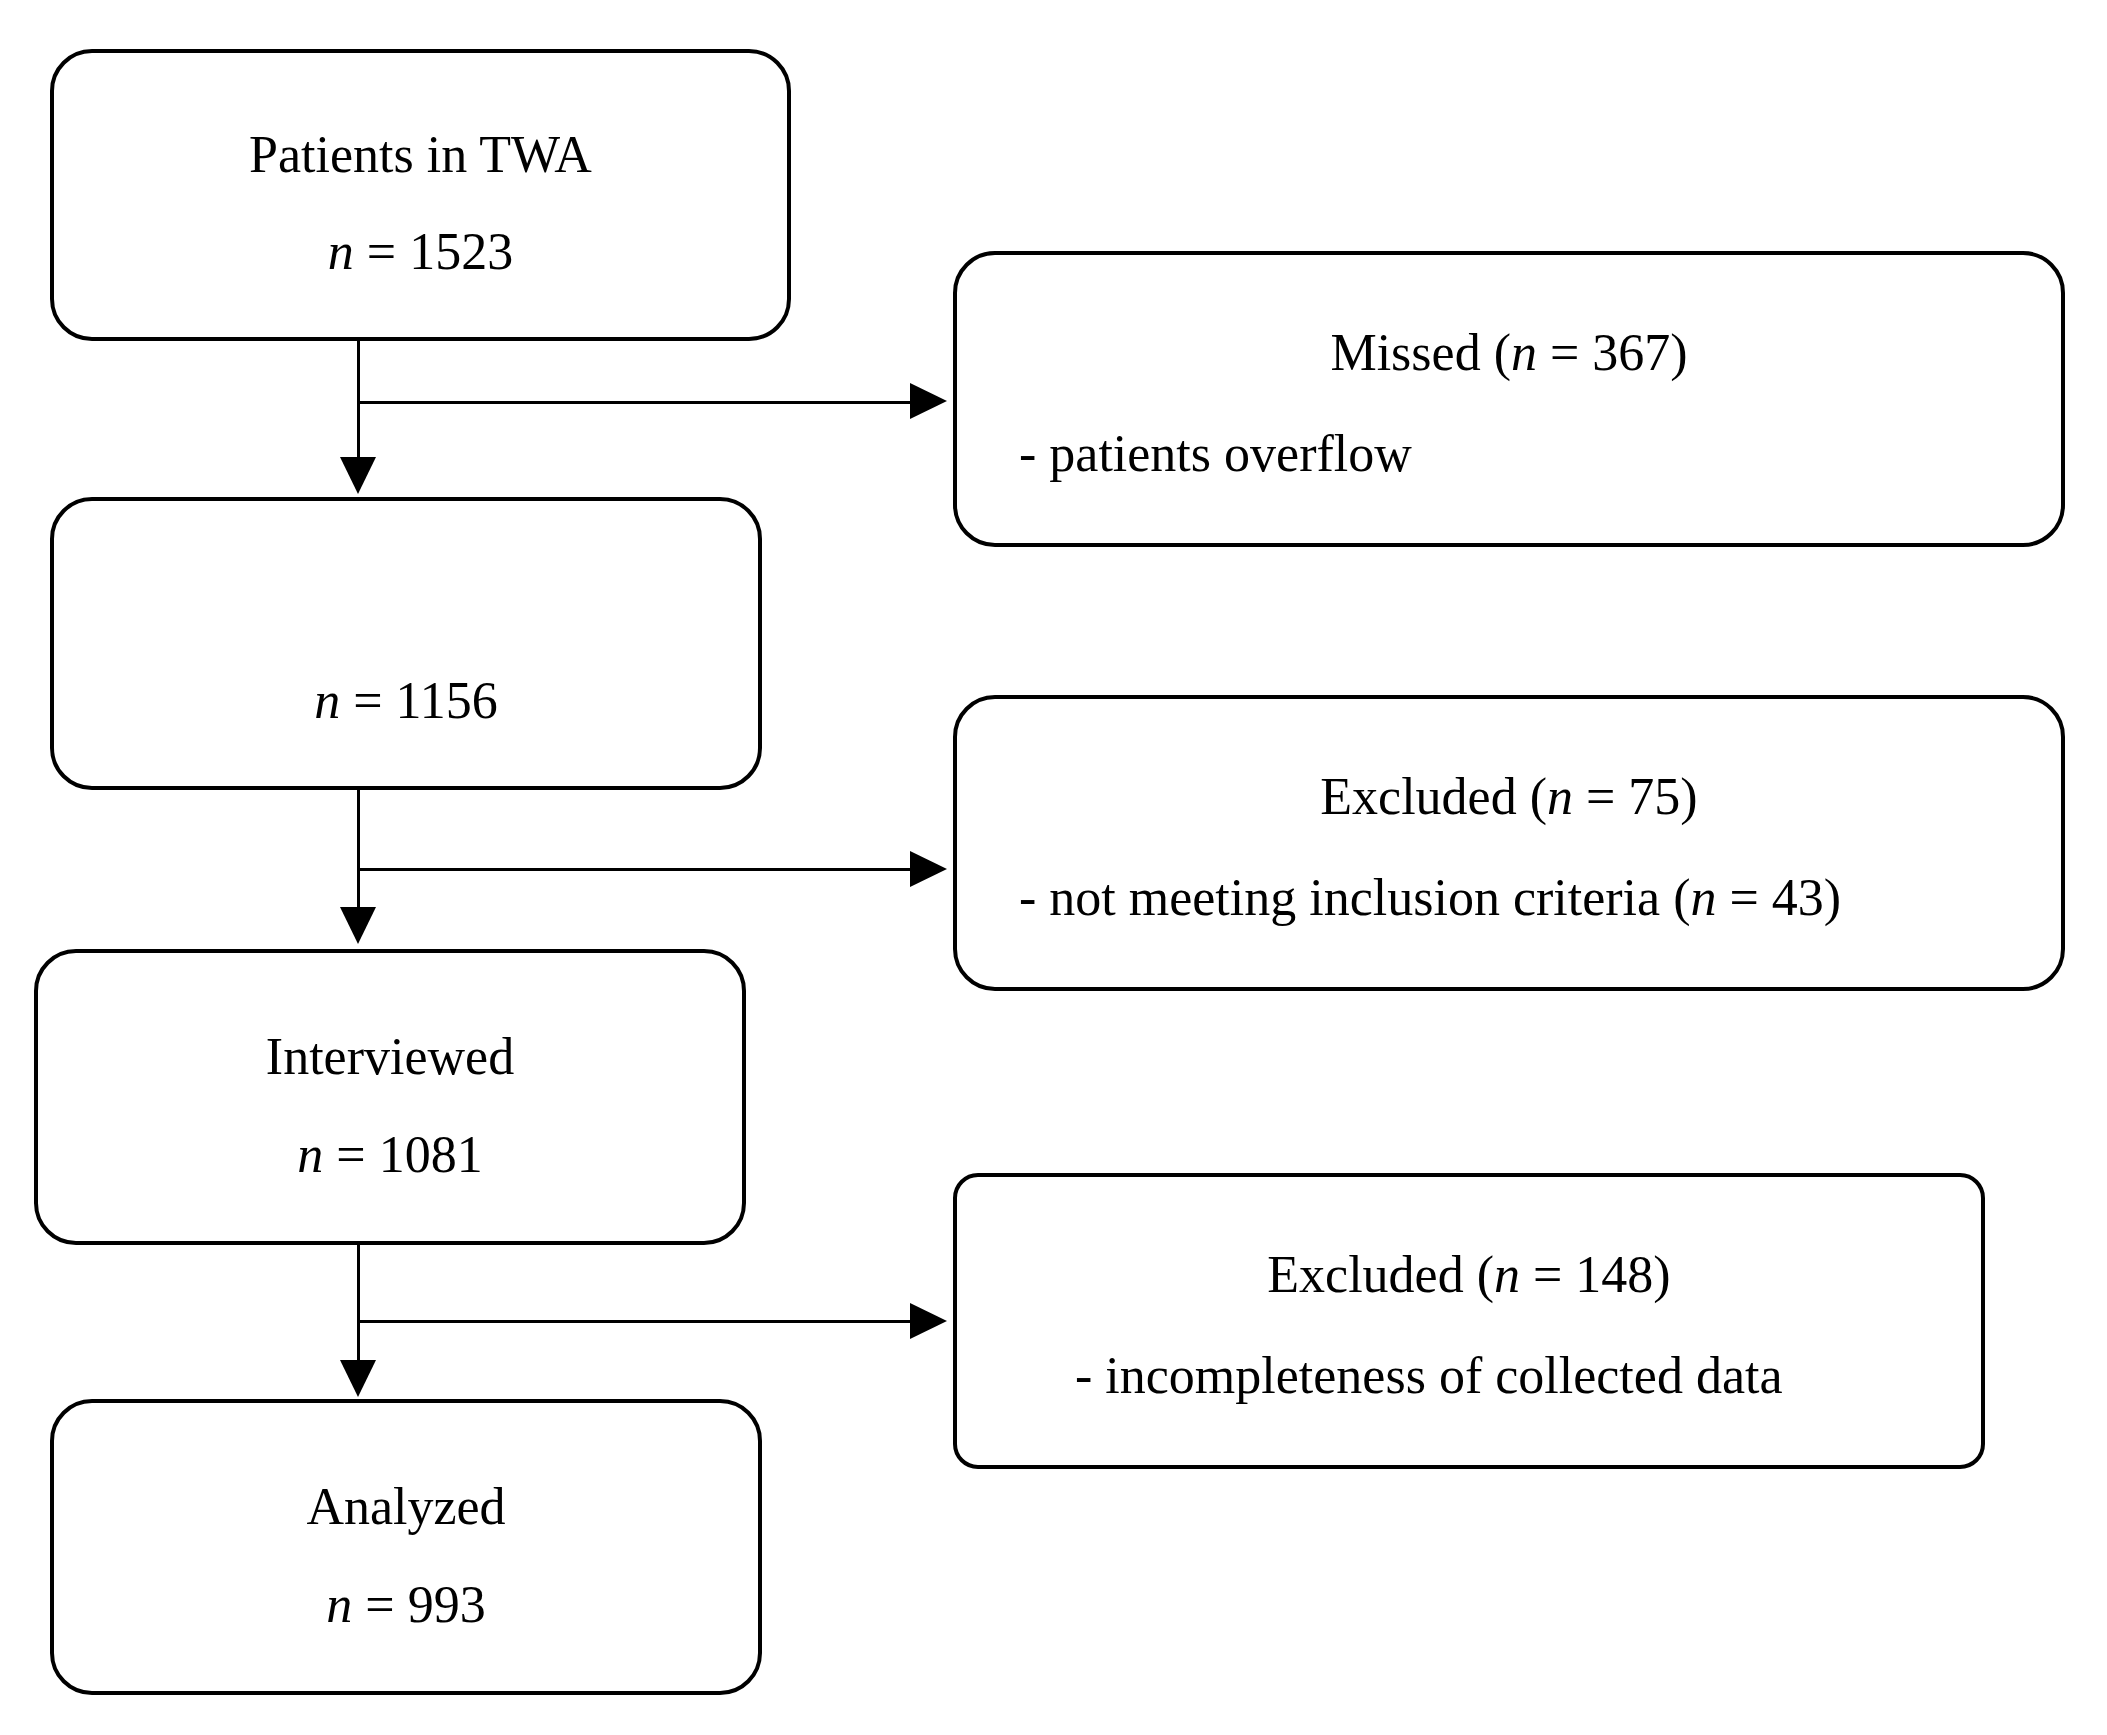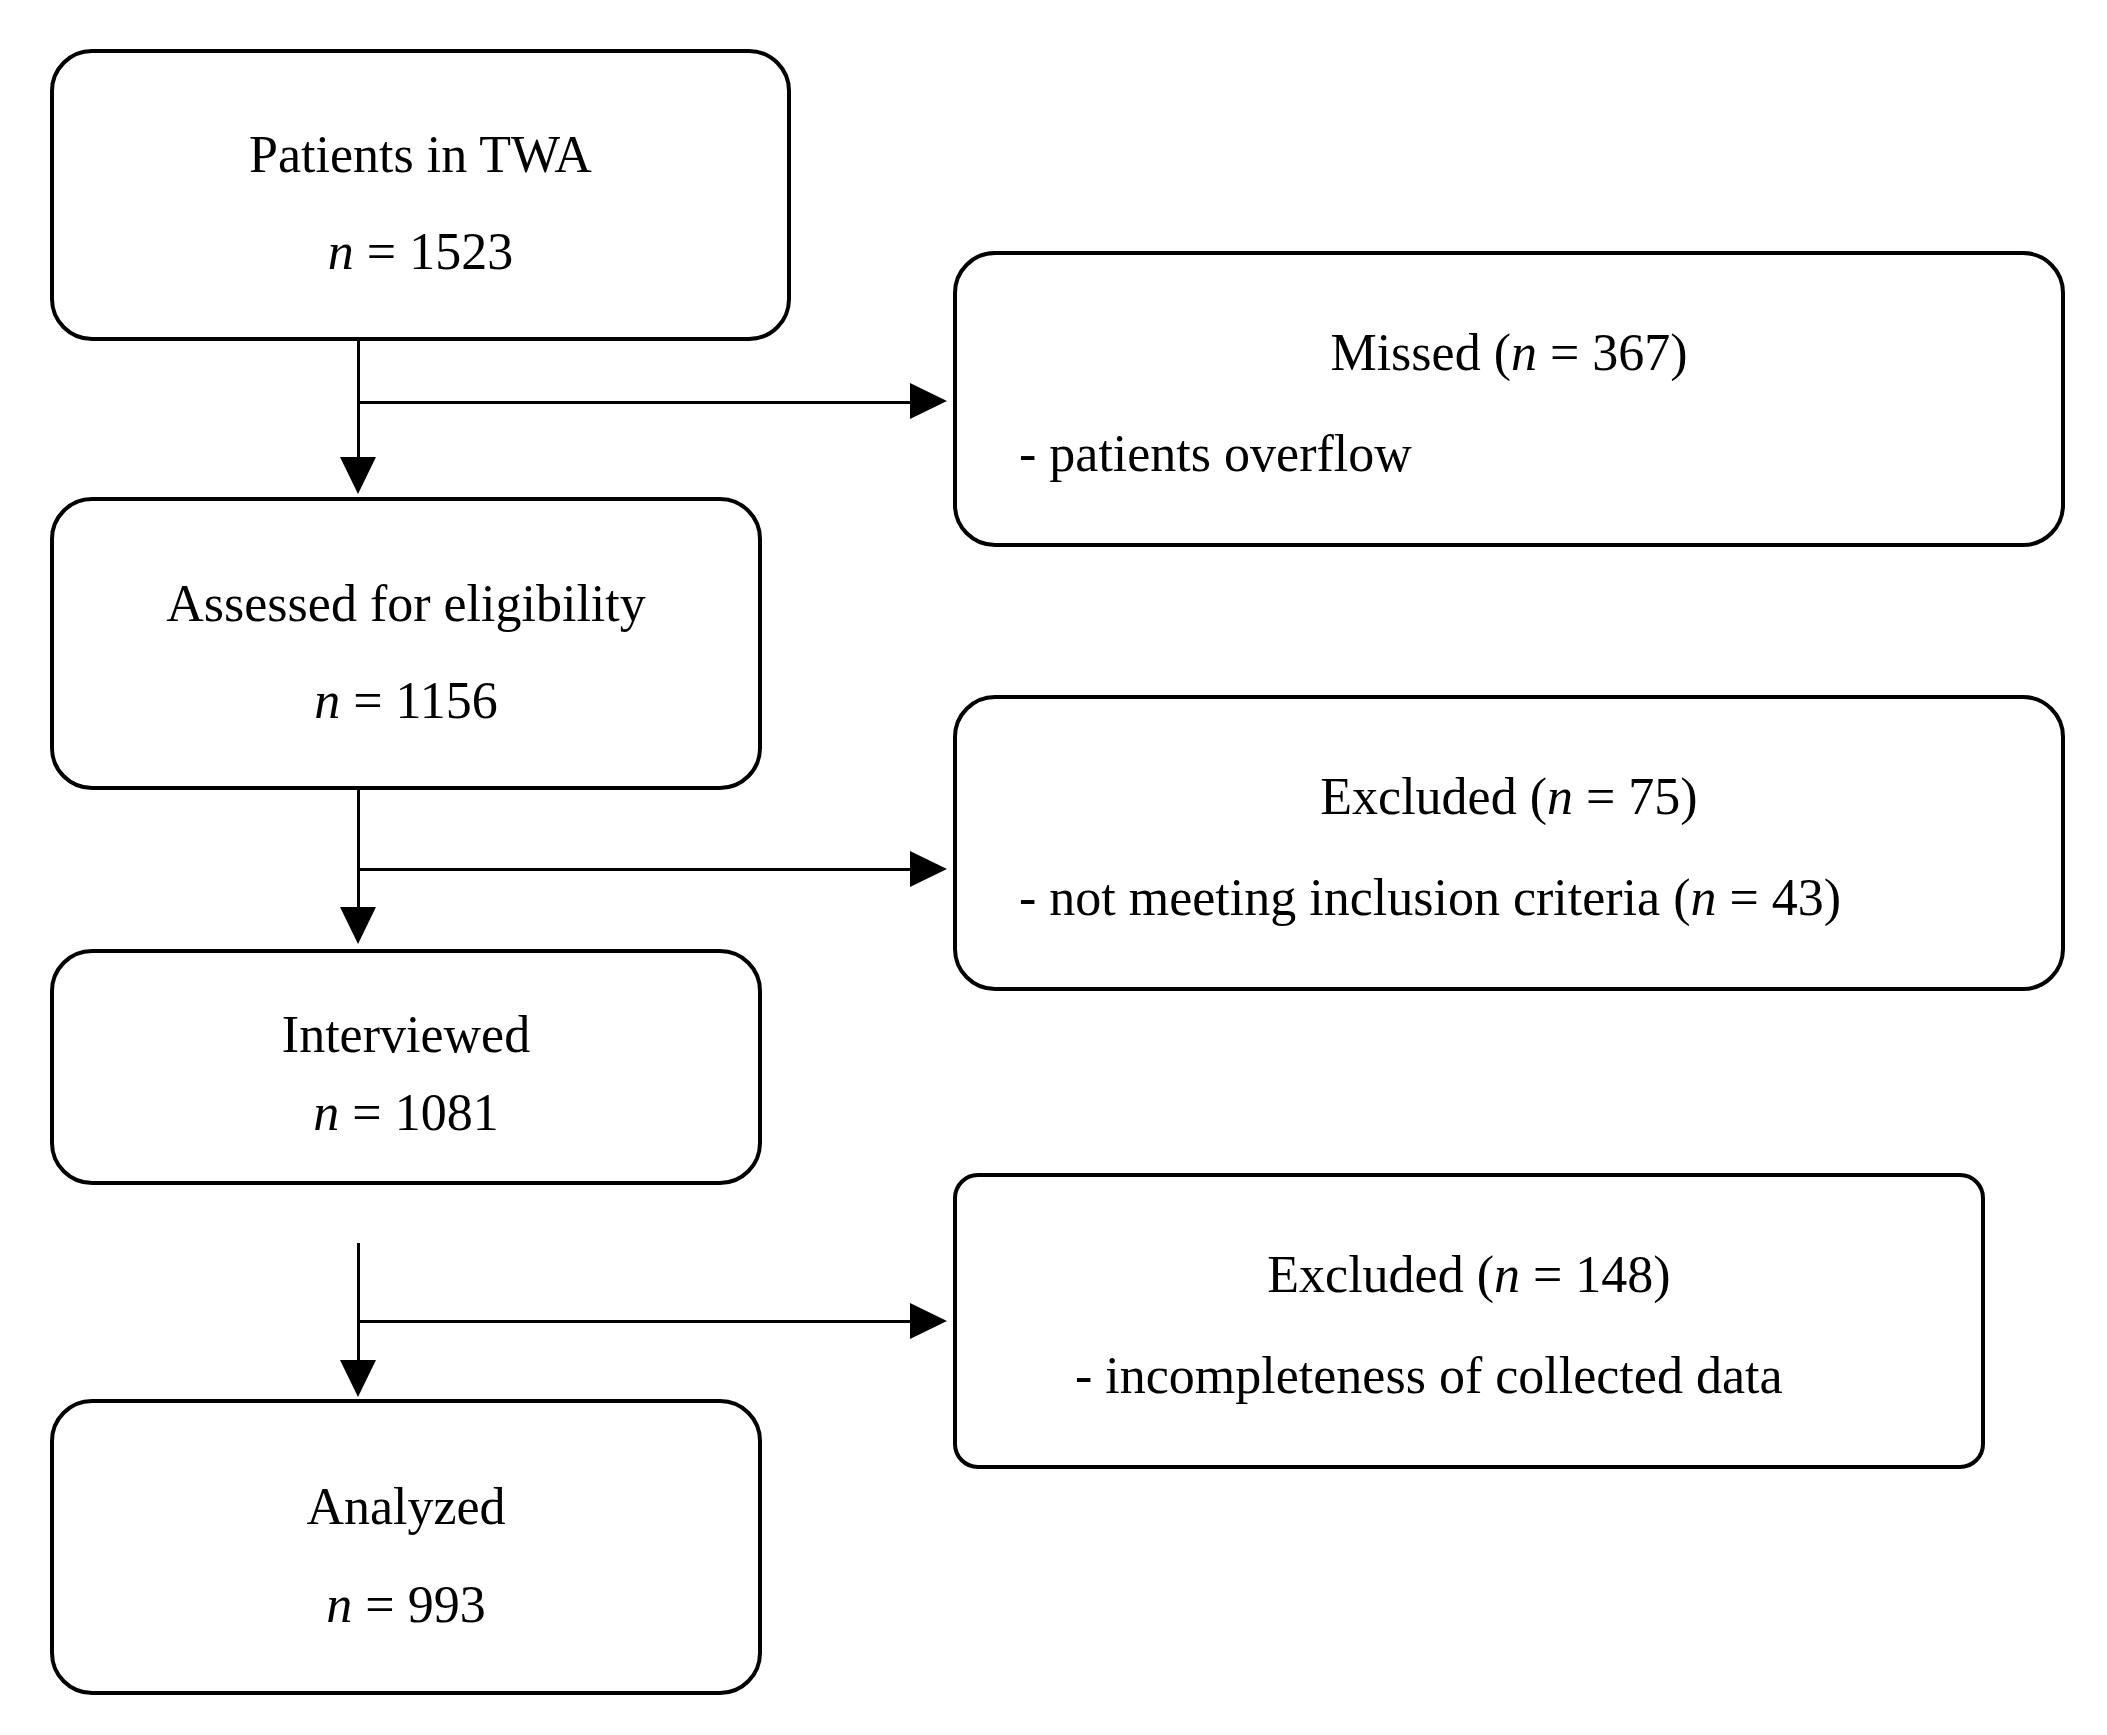--- a/index.html
+++ b/index.html
@@ -83,7 +83,6 @@
   </div>
 
   <div class="box main b2">
-    <div class="bline l1 centered"><span>Assessed for eligibility</span></div>
     <div class="bline l2 centered"><span class="nvar">n</span><span> = 1156</span></div>
   </div>
 

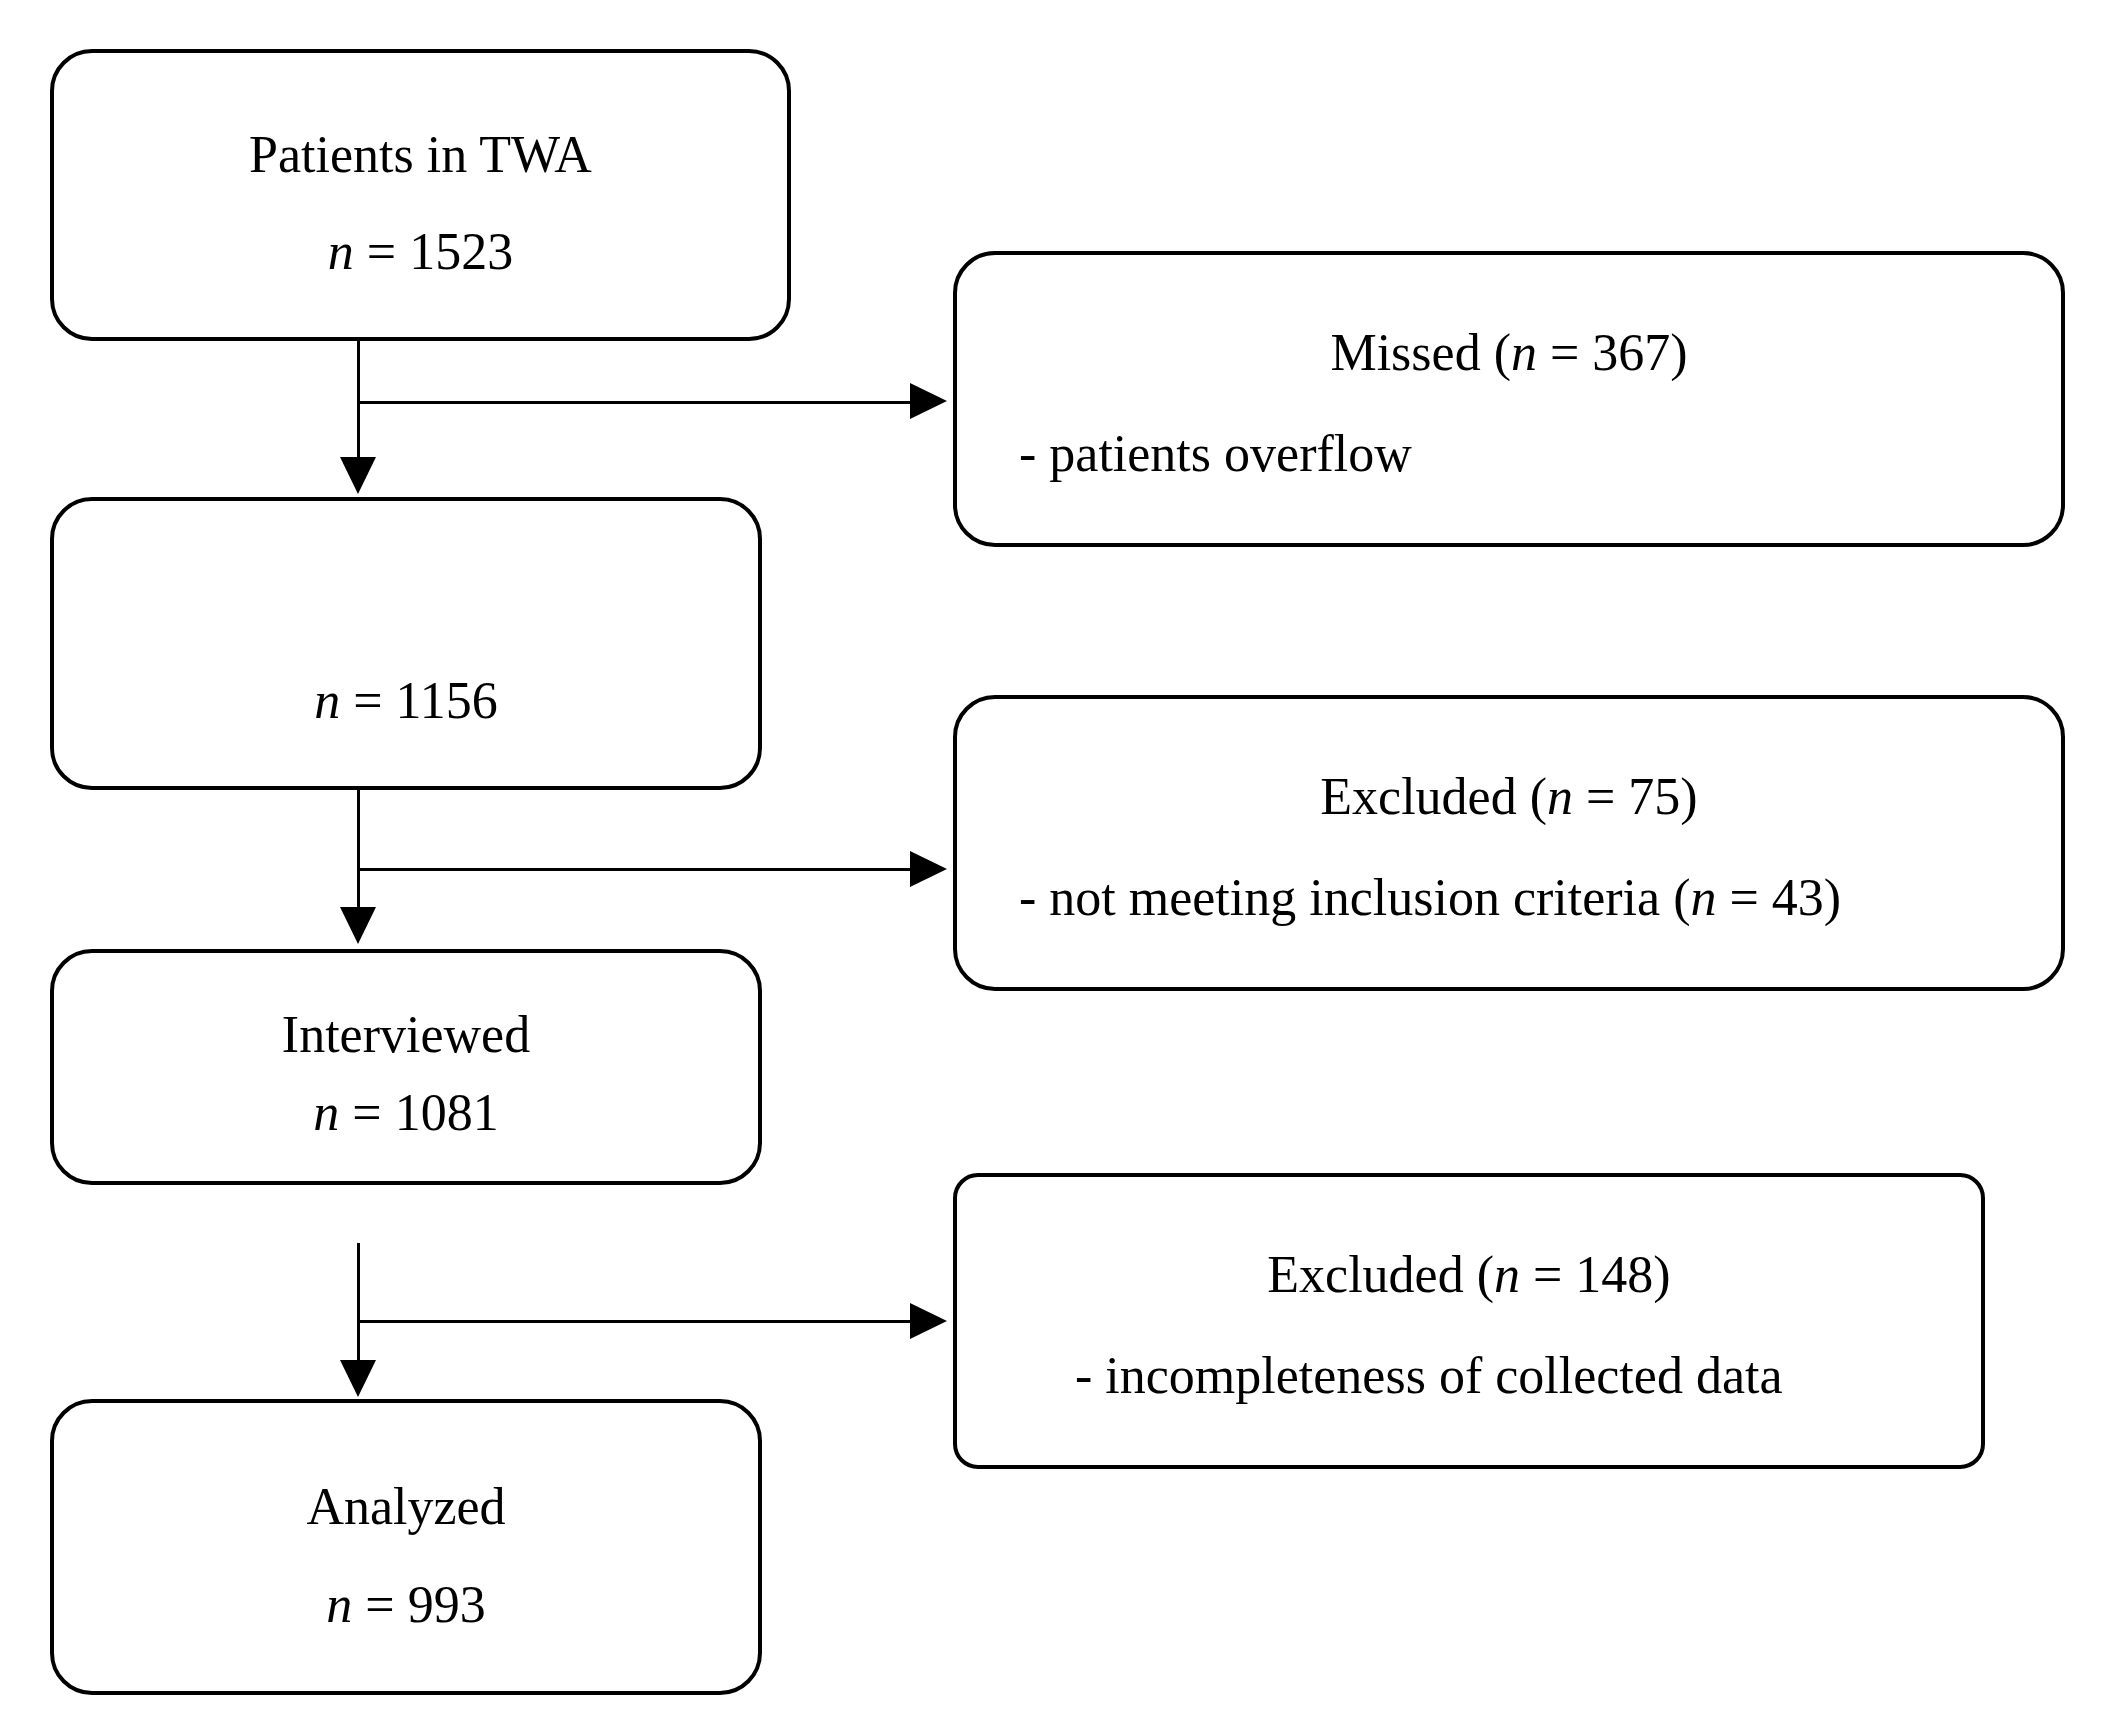--- a/index.html
+++ b/index.html
@@ -39,7 +39,7 @@
   
   .b1{left:50px;top:49px;width:741px;height:292px;}
   .b2{left:50px;top:497px;width:712px;height:293px;}
-  .b3{left:50px;top:949px;width:712px;height:236px;}
+  .b3{left:34px;top:949px;width:712px;height:296px;}
   .b4{left:50px;top:1399px;width:712px;height:296px;}
   .r1{left:953px;top:251px;width:1112px;height:296px;}
   .r2{left:953px;top:695px;width:1112px;height:296px;}

